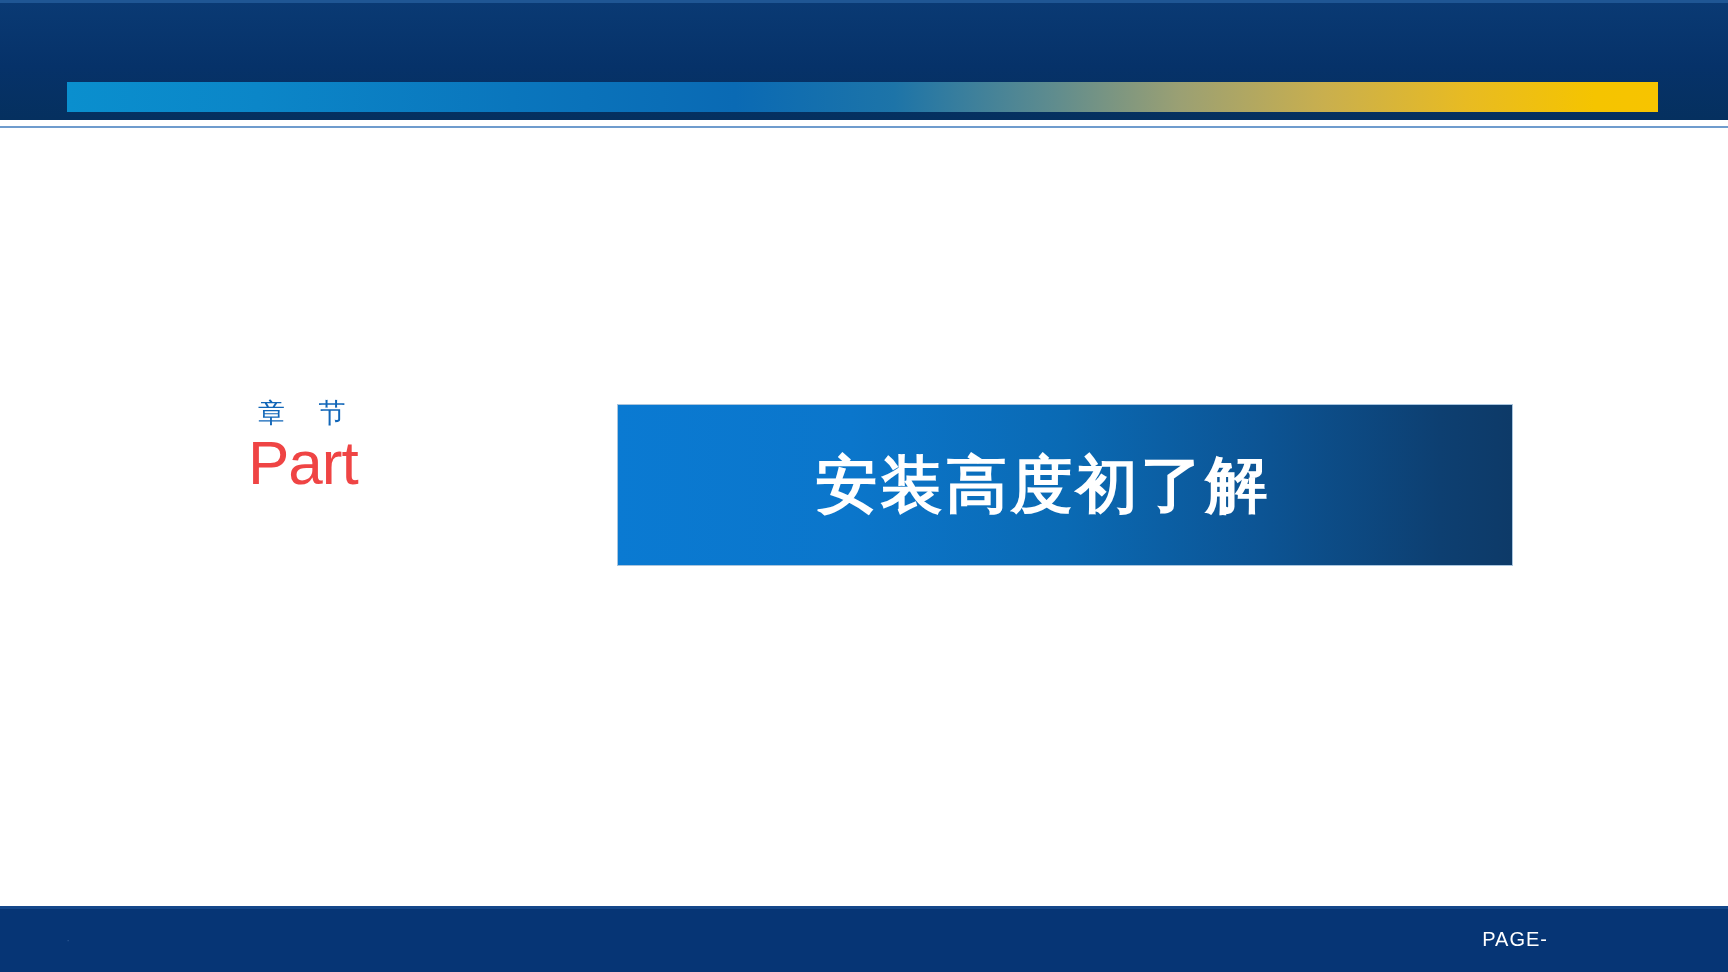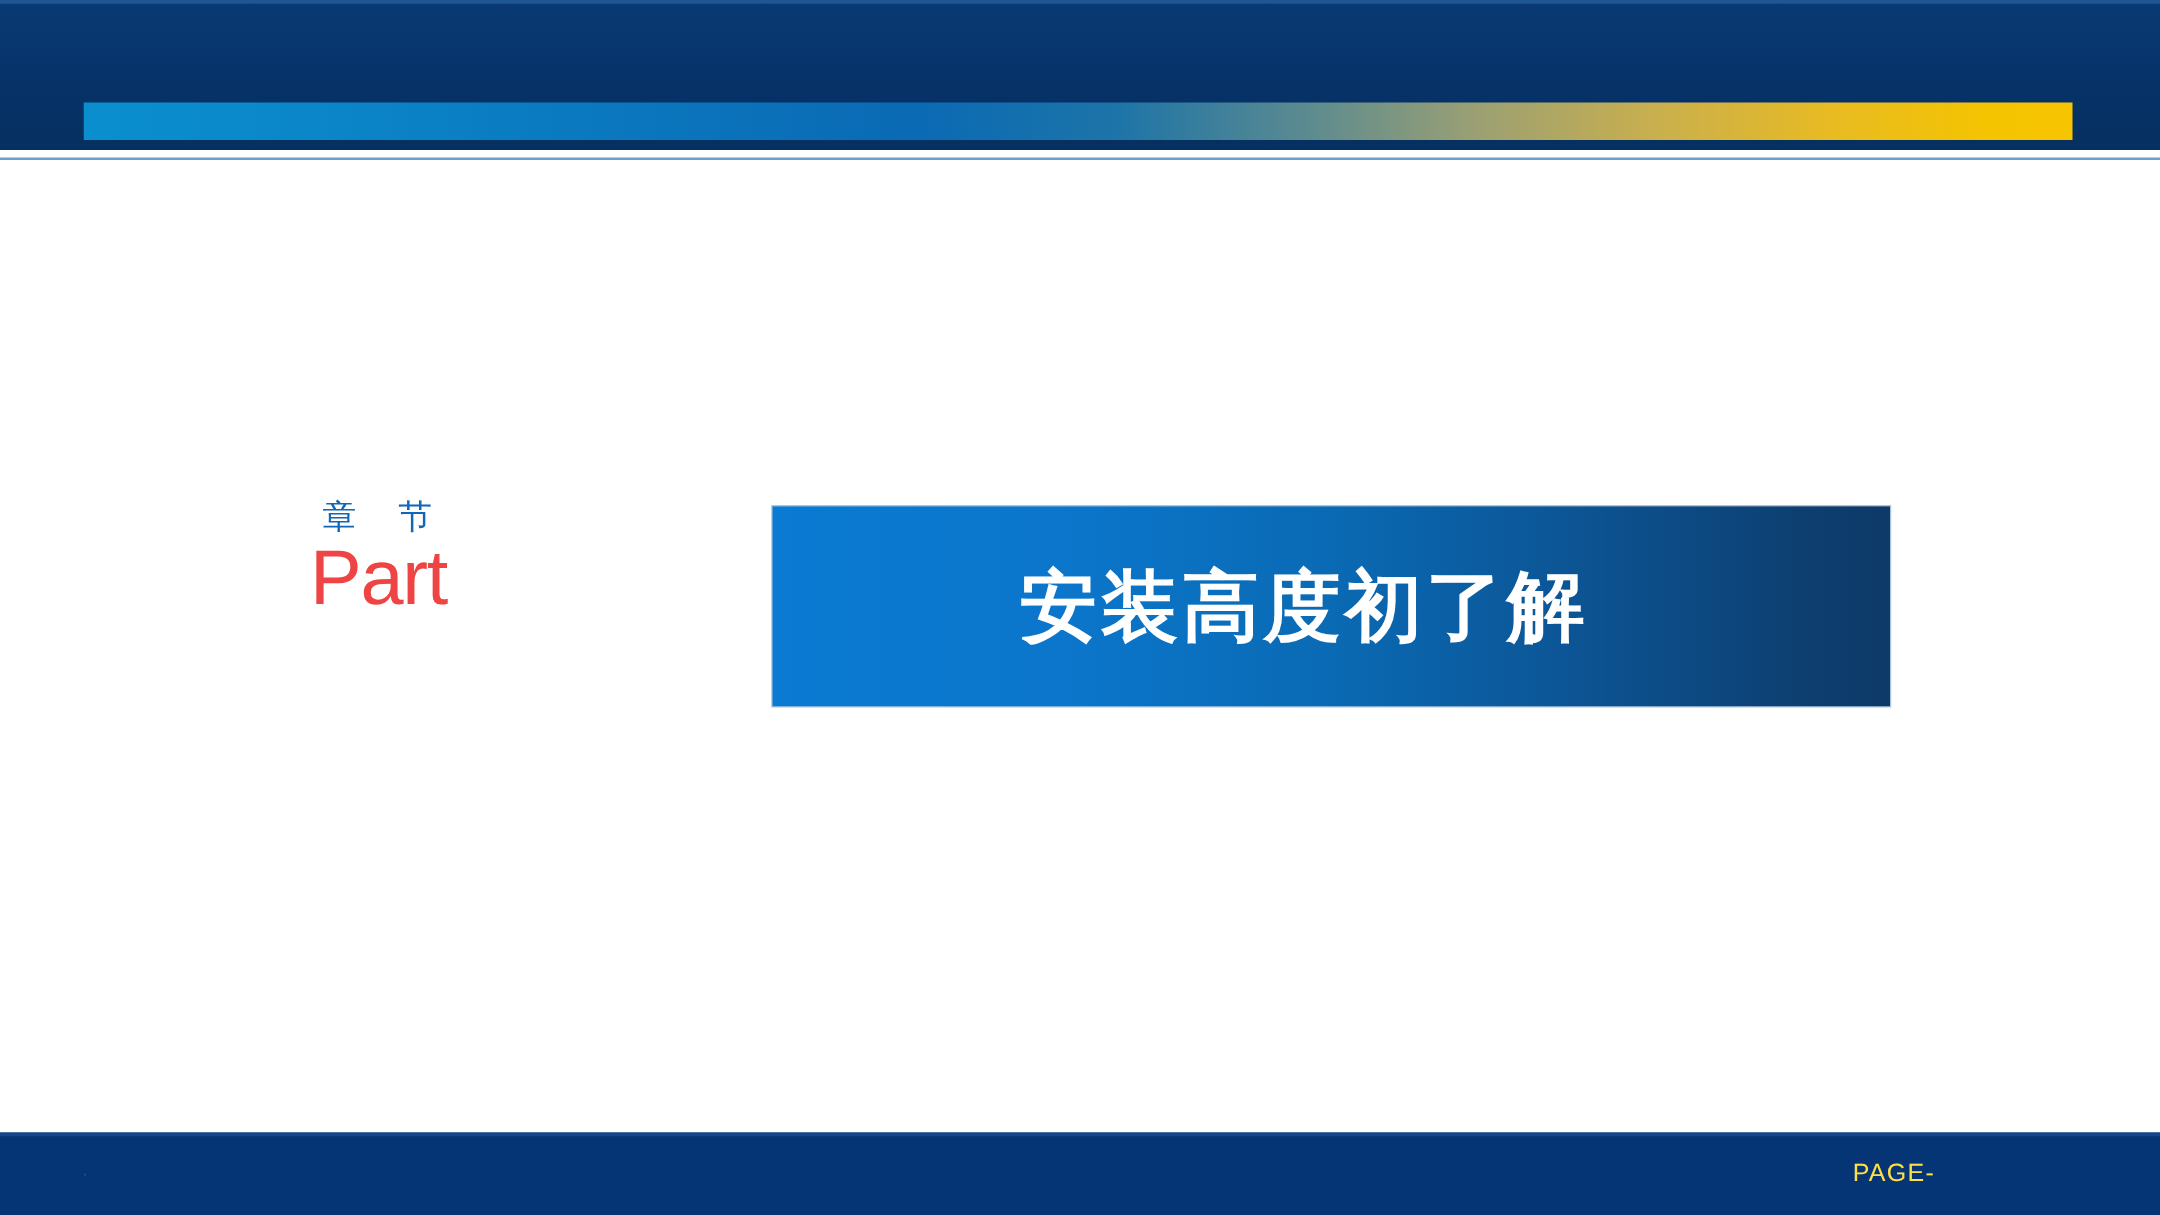--- a/index.html
+++ b/index.html
@@ -160,7 +160,7 @@
     right: 180px;
     top: 50%;
     transform: translateY(-50%);
-    color: #fde047;
+    color: #ffffff;
     font-size: 20px;
     letter-spacing: 1px;
     white-space: nowrap;

